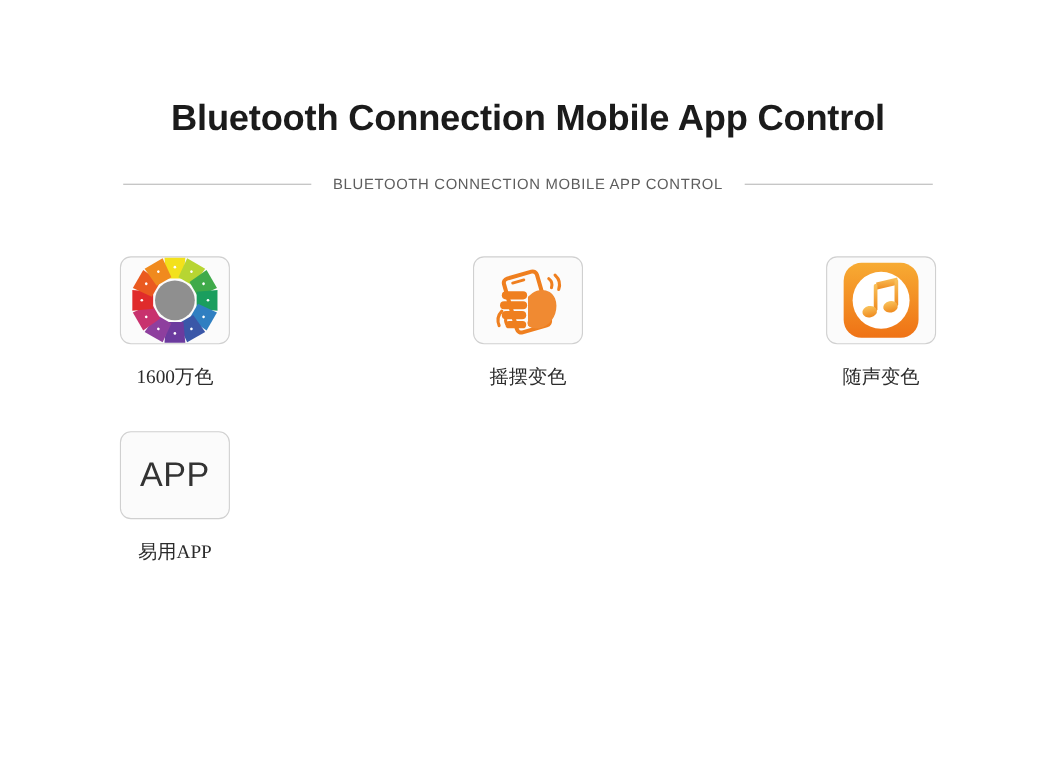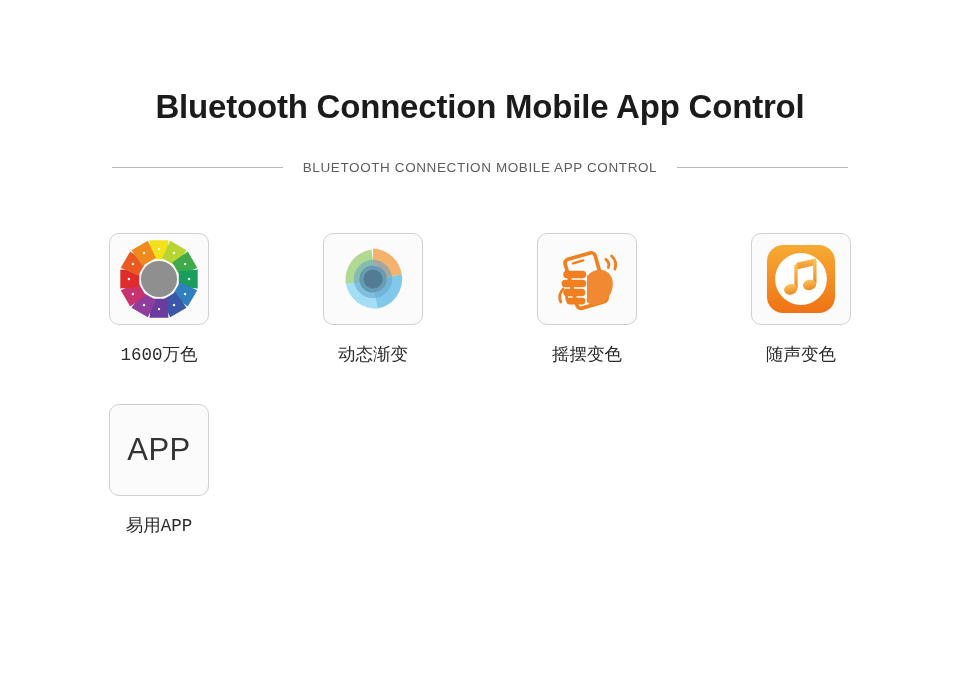--- a/index.html
+++ b/index.html
@@ -90,7 +90,7 @@
     font-size: 17.5px;
     color: #2b2b2b;
     white-space: nowrap;
-    font-family: Liberation Mono, monospace;
+    font-family: Liberation Serif, serif;
     text-align: right;
   }
 

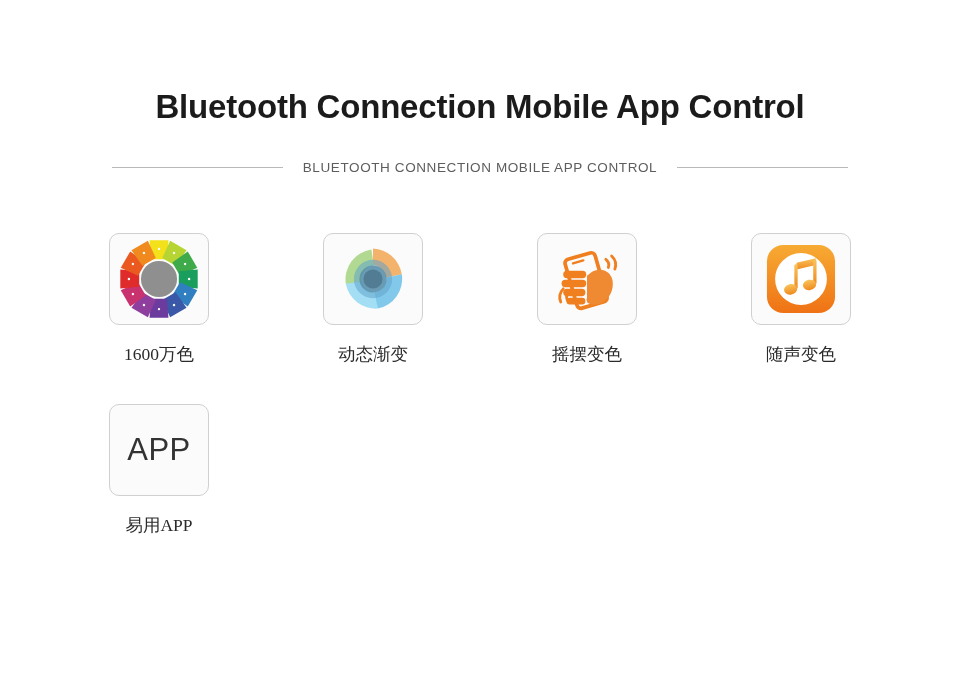--- a/index.html
+++ b/index.html
@@ -179,22 +179,6 @@
         <div class="cell-label">1600万色</div>
       </div>
 
-      <div class="cell">
-        <div class="tile">
-          <svg width="80" height="80" viewBox="0 0 100 100">
-            <g opacity="0.82">
-              <path d="M 50 12 A 38 38 0 0 1 86 44 L 66 48 A 19 19 0 0 0 50 32 Z" fill="#f0932e" opacity="0.85"></path>
-              <path d="M 86 44 A 38 38 0 0 1 56 87 L 52 67 A 19 19 0 0 0 67 48 Z" fill="#35a8e0" opacity="0.75"></path>
-              <path d="M 56 87 A 38 38 0 0 1 16 56 L 36 52 A 19 19 0 0 0 54 67 Z" fill="#4fc3f0" opacity="0.62"></path>
-              <path d="M 16 56 A 38 38 0 0 1 48 13 L 51 33 A 19 19 0 0 0 35 53 Z" fill="#7fc24a" opacity="0.72"></path>
-              <circle cx="50" cy="50" r="24" fill="#3f8fbf" opacity="0.55"></circle>
-              <circle cx="50" cy="50" r="17" fill="#2c6f8e" opacity="0.7"></circle>
-              <circle cx="50" cy="50" r="12" fill="#23546f" opacity="0.75"></circle>
-            </g>
-          </svg>
-        </div>
-        <div class="cell-label">动态渐变</div>
-      </div>
 
       <div class="cell">
         <div class="tile">

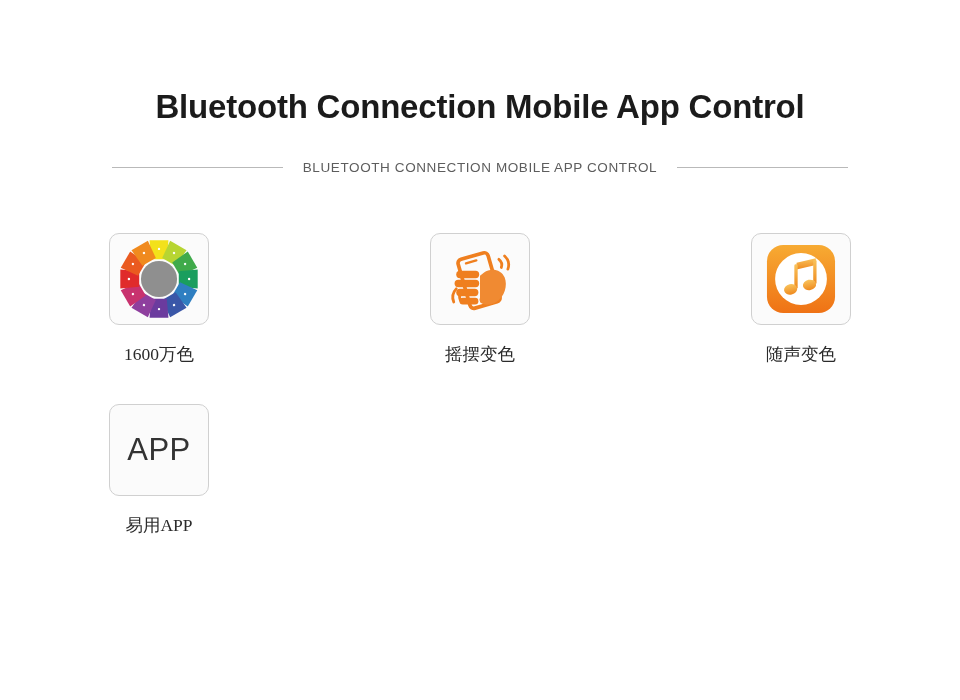--- a/index.html
+++ b/index.html
@@ -75,7 +75,7 @@
 
   .tile {
     width: 100px;
-    height: 92px;
+    height: 80px;
     border: 1px solid #d0d0d0;
     border-radius: 10px;
     background: #fbfbfb;

